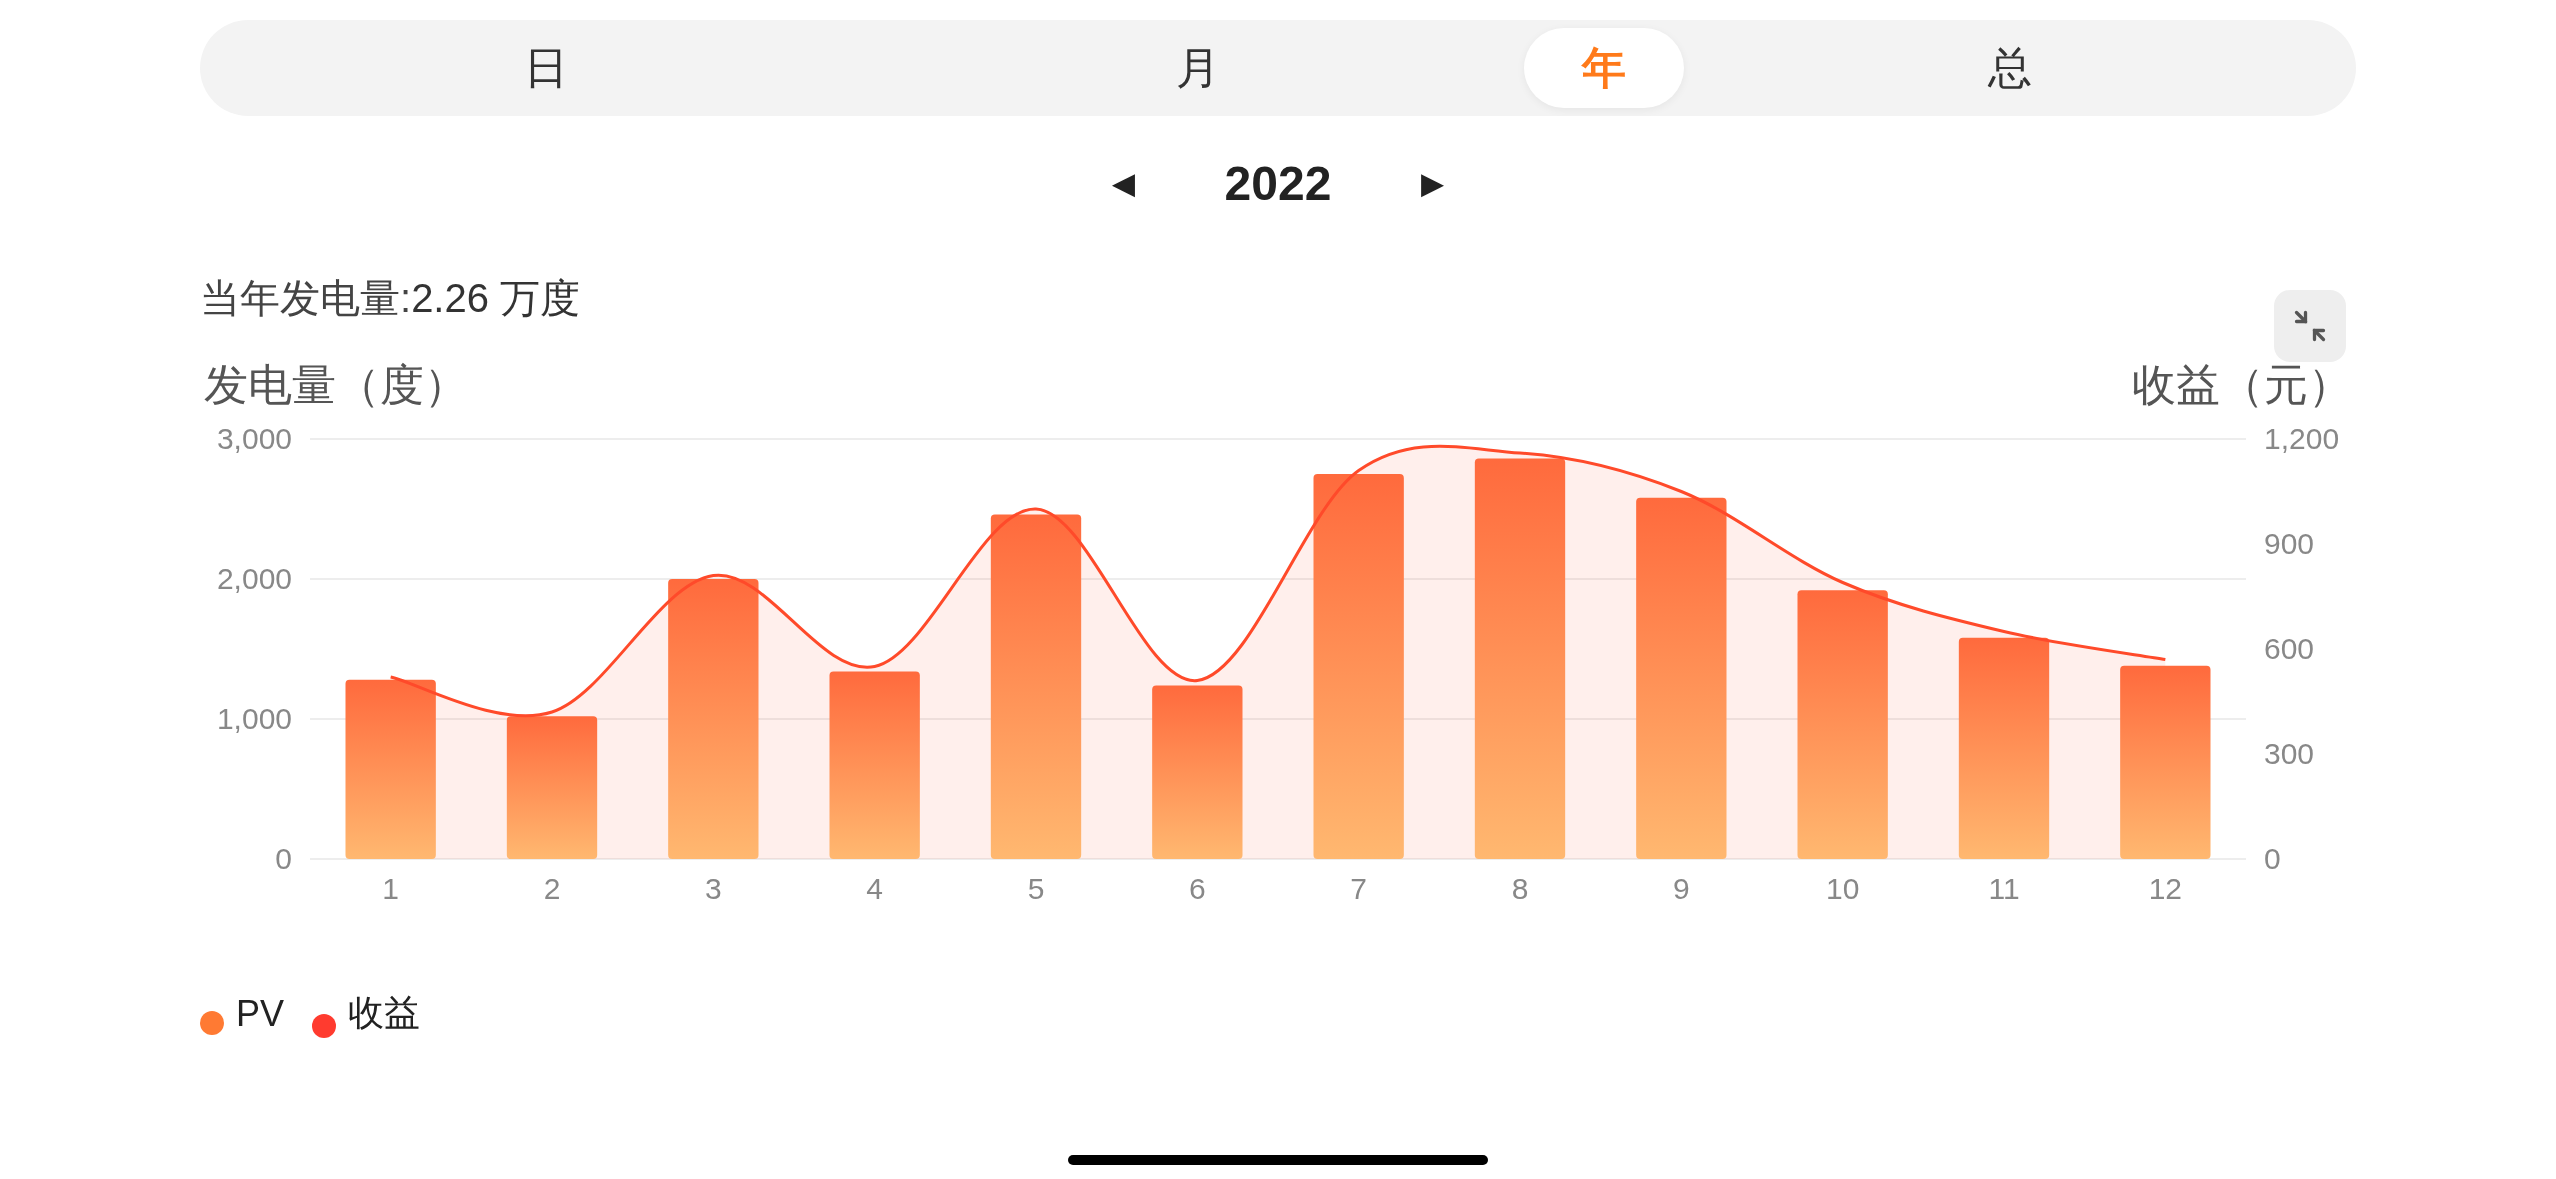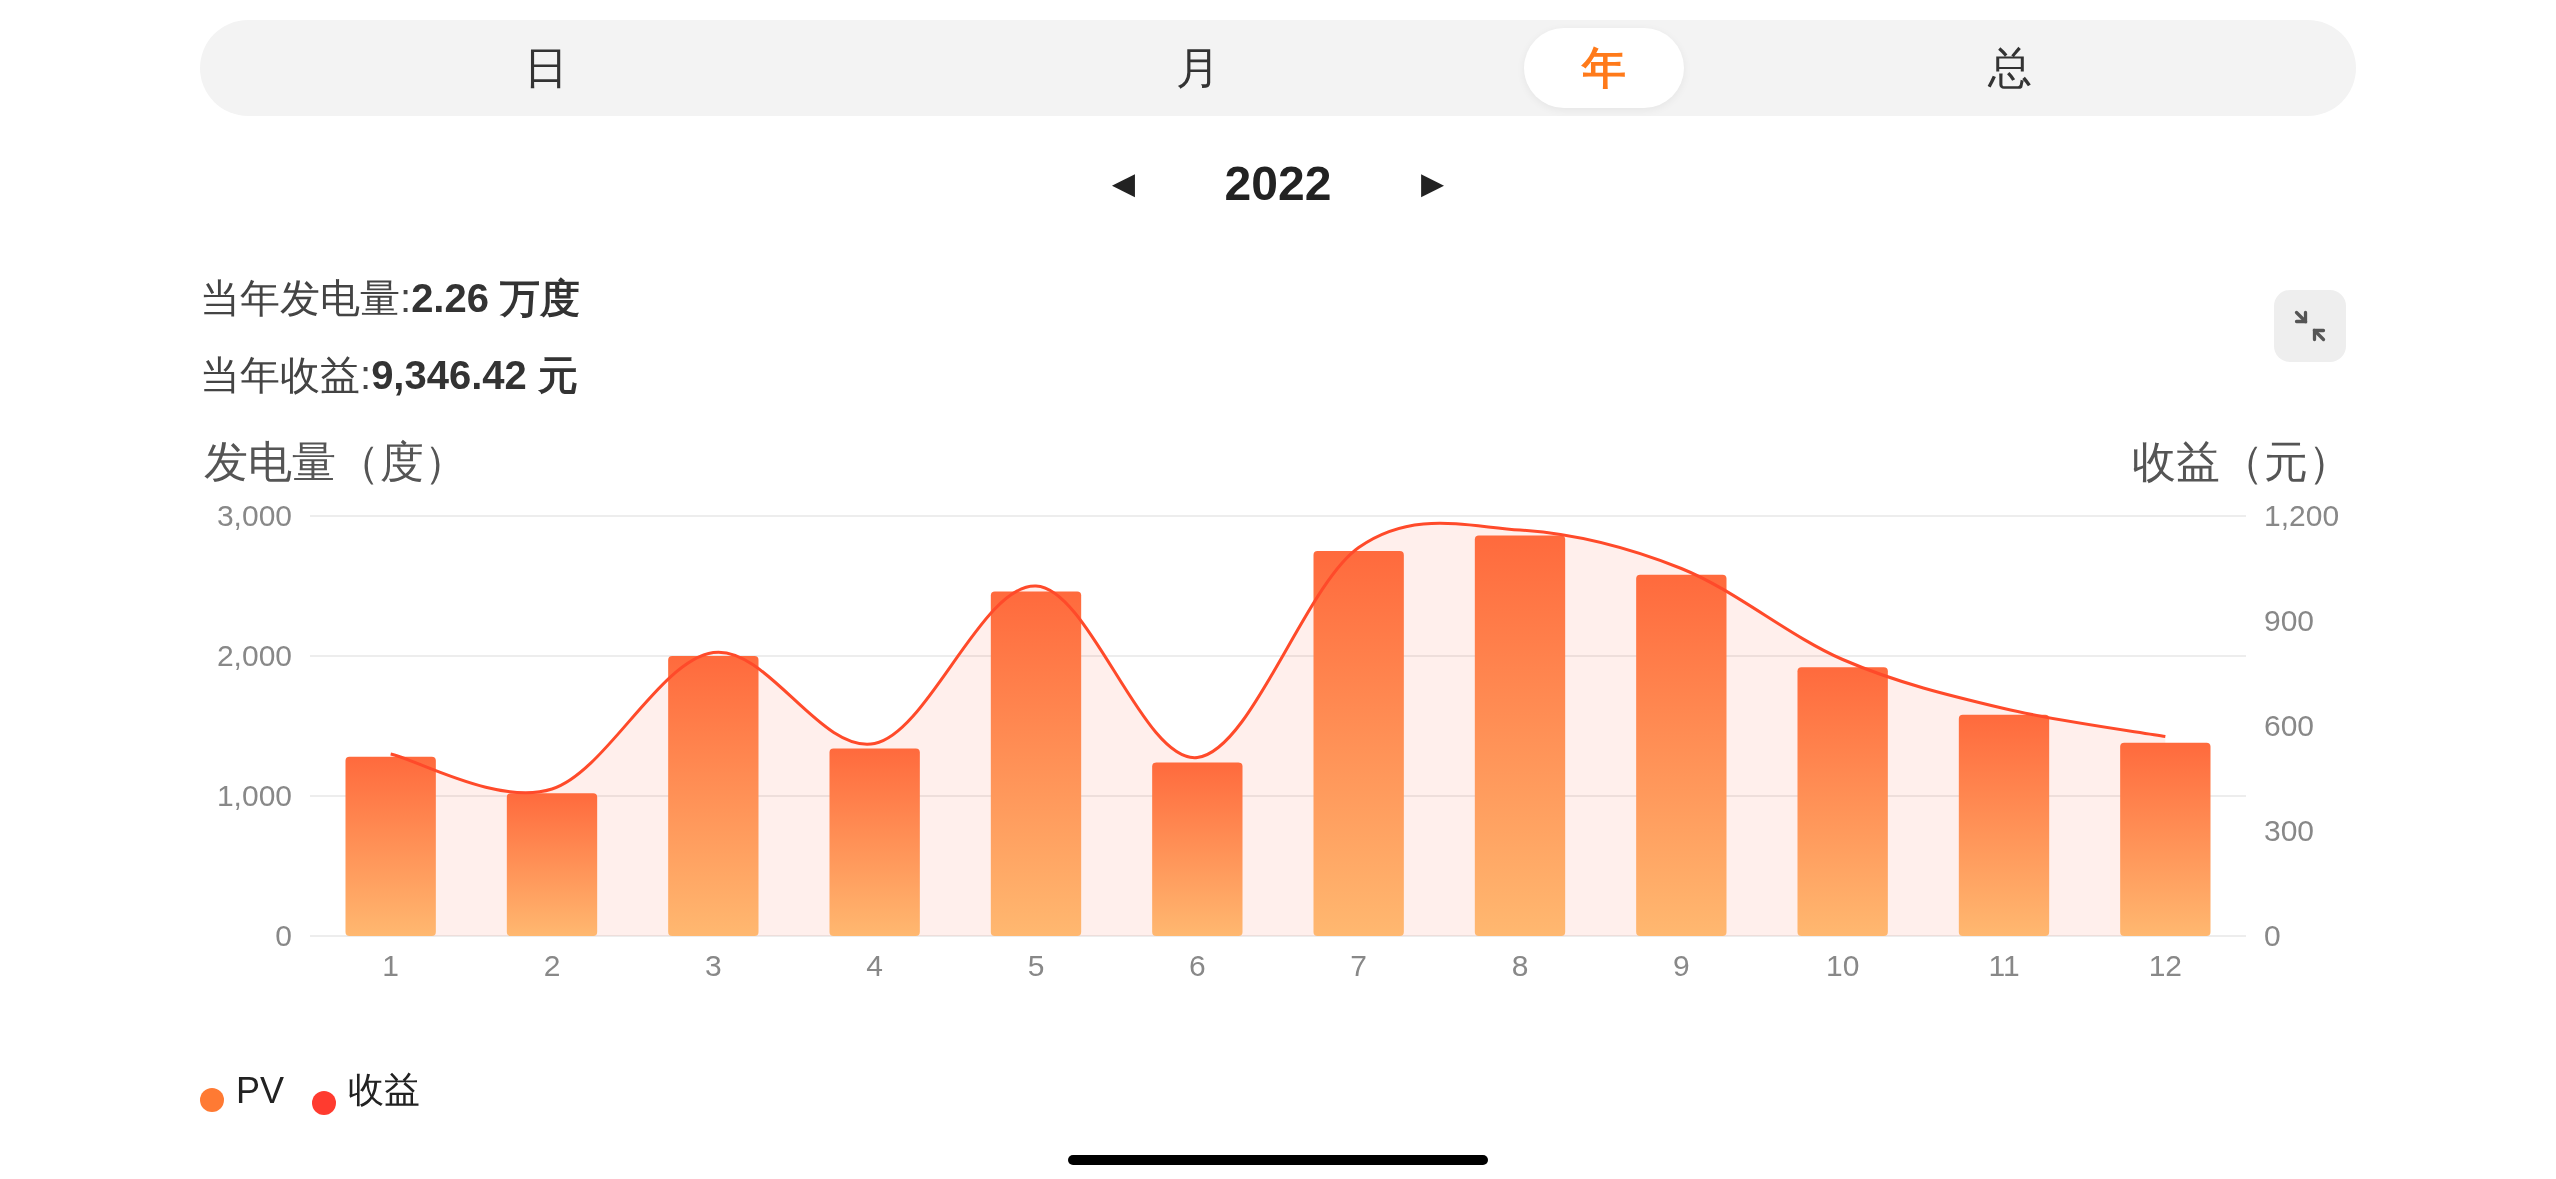--- a/index.html
+++ b/index.html
@@ -64,7 +64,7 @@
     margin-bottom: 22px;
   }
   .sum-label { color: #444; }
-  .sum-val { font-weight: 700; }
+  .sum-val { font-weight: 400; }
 
   .collapse-btn {
     position: absolute;

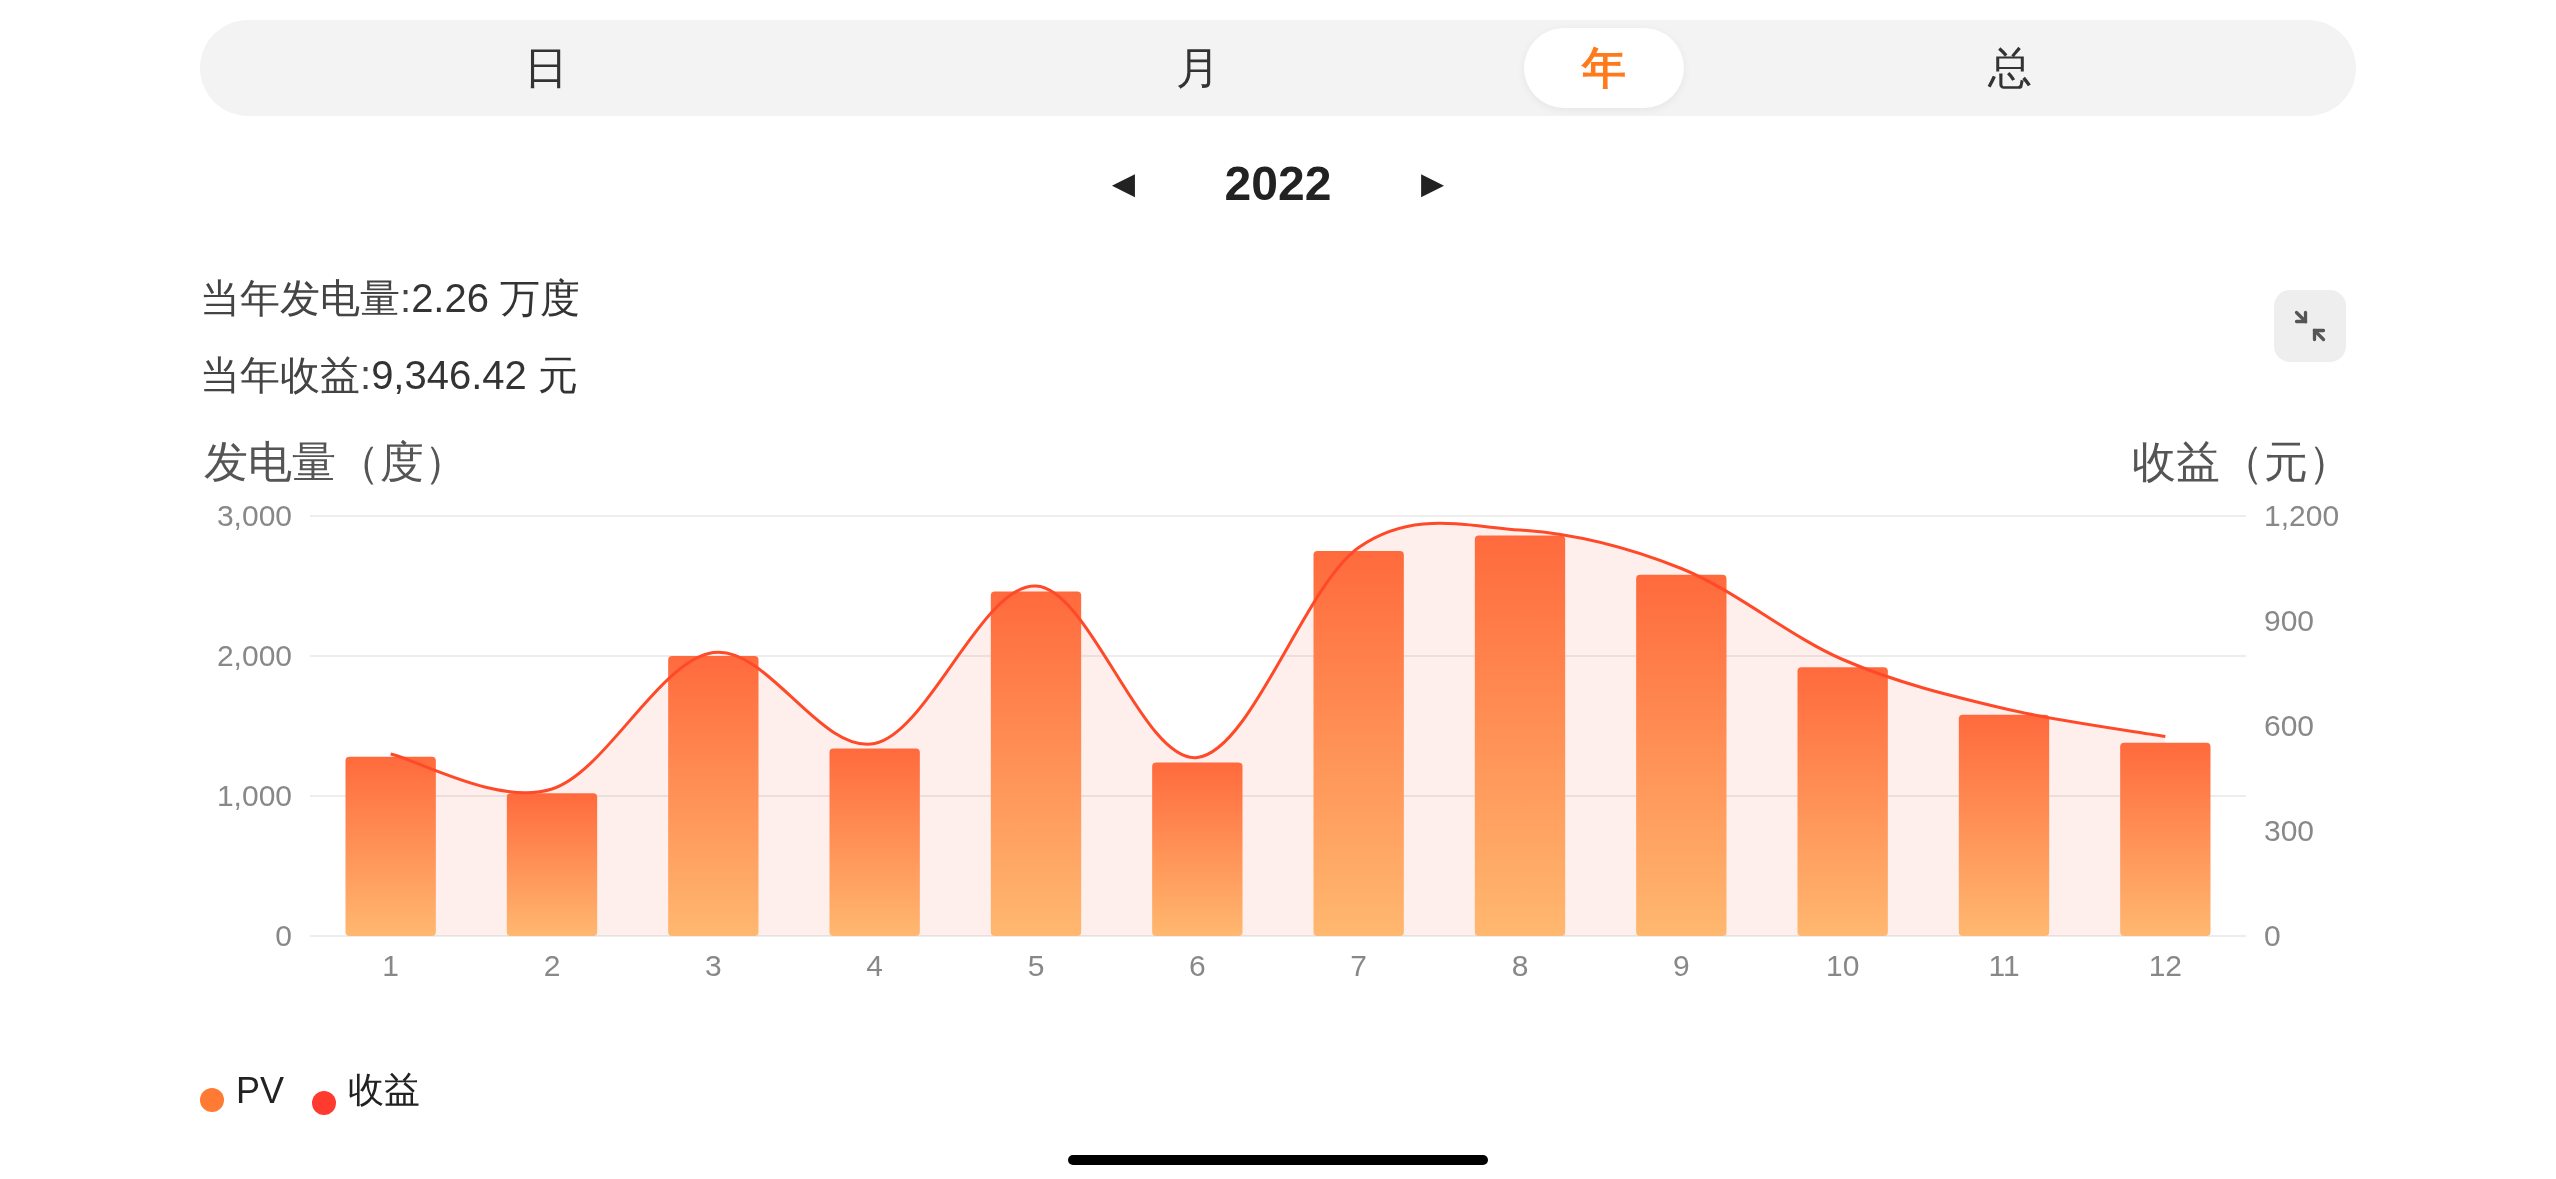--- a/index.html
+++ b/index.html
@@ -150,10 +150,6 @@
     <div class="sum-row">
       <span class="sum-label">当年发电量:</span>
       <span class="sum-val">2.26 万度</span>
-    </div>
-    <div class="sum-row">
-      <span class="sum-label">当年收益:</span>
-      <span class="sum-val">9,346.42 元</span>
     </div>
   </div>
 

